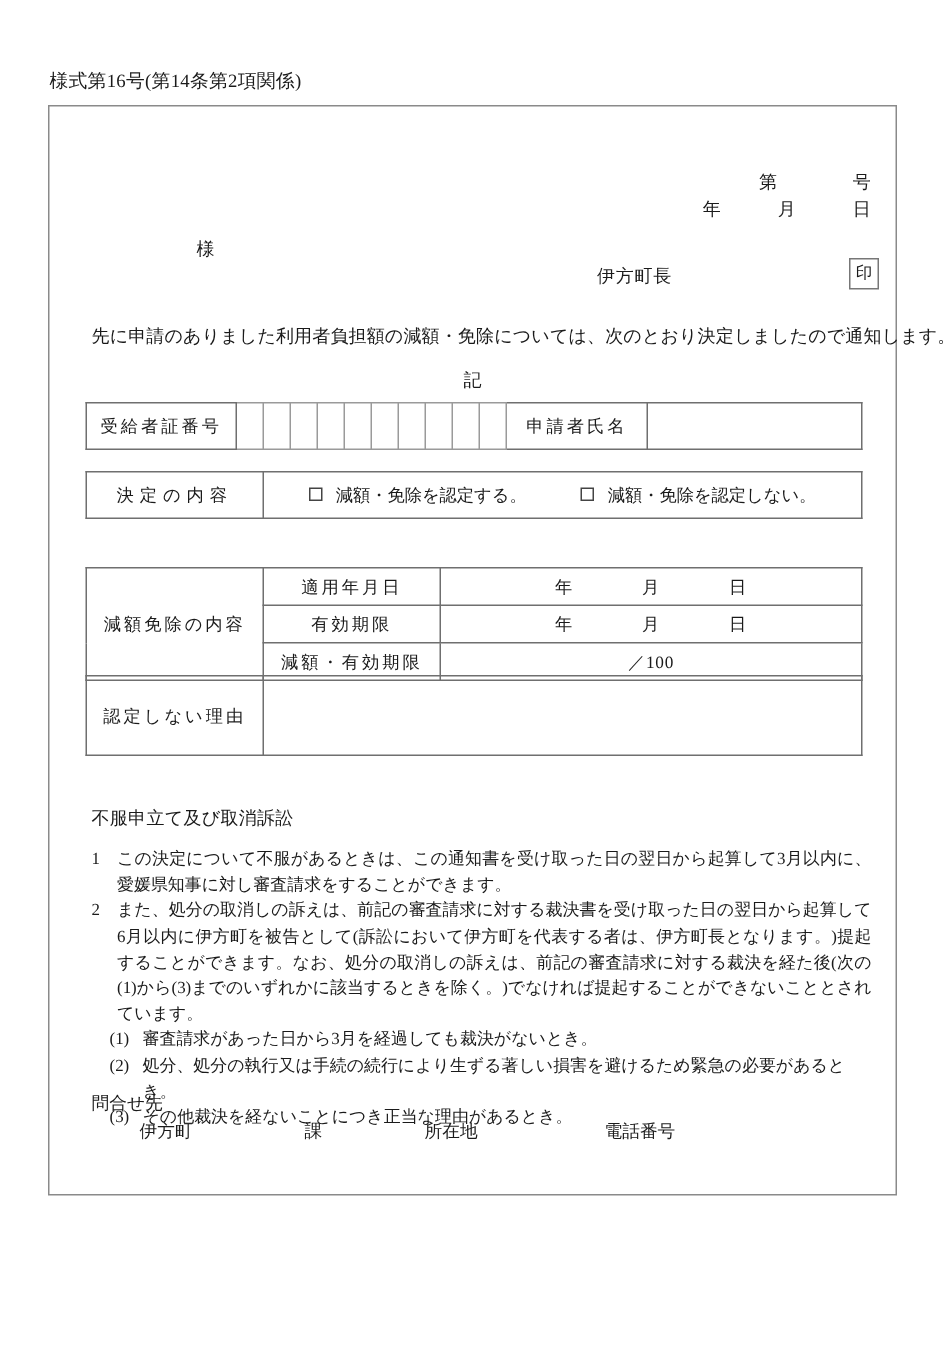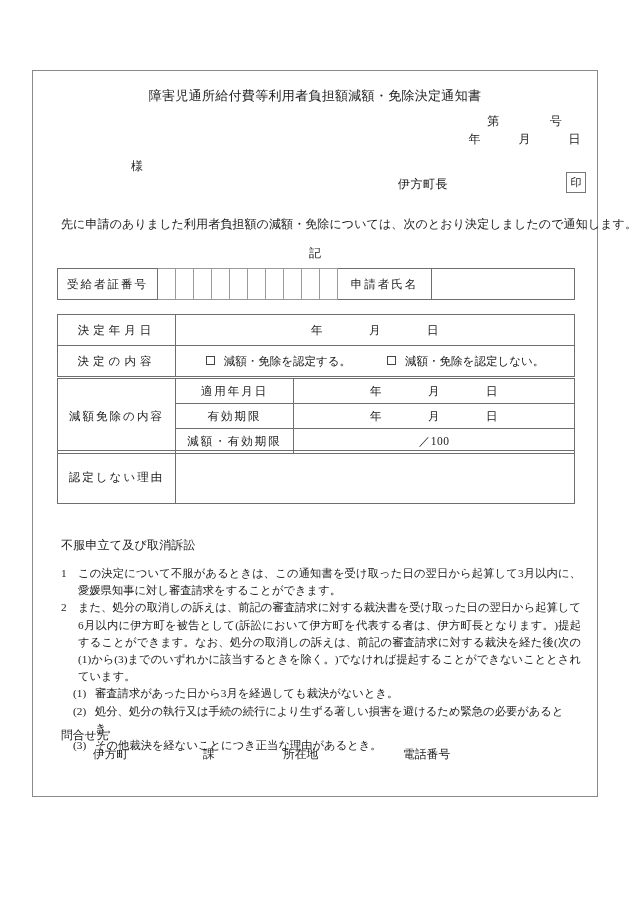--- a/index.html
+++ b/index.html
@@ -142,6 +142,7 @@
 
 <div class="page">
 
+  <div class="formno">様式第16号(第14条第2項関係)</div>
 
   <div class="sheet">
 

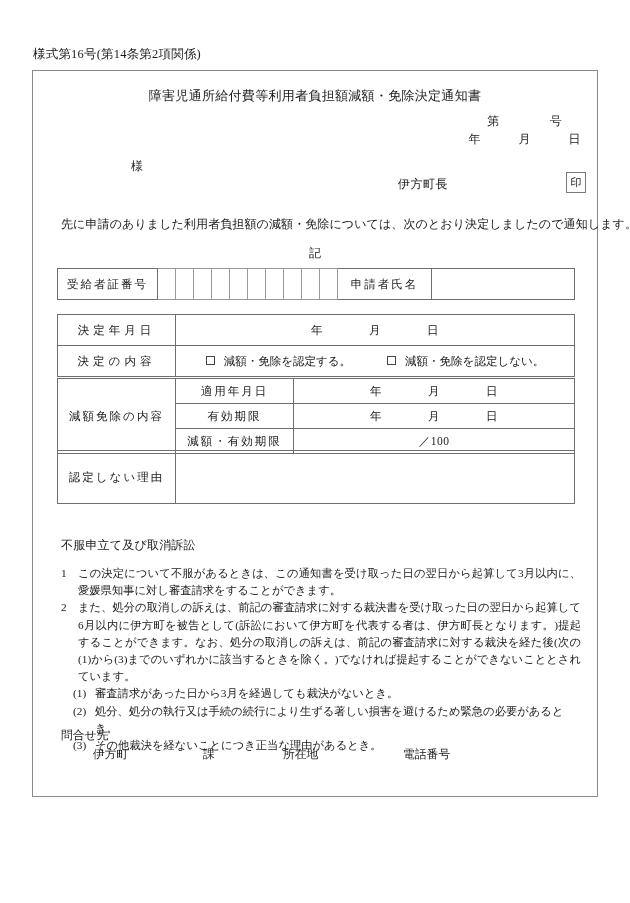--- a/index.html
+++ b/index.html
@@ -146,7 +146,6 @@
 
   <div class="sheet">
 
-    <div class="title">障害児通所給付費等利用者負担額減額・免除決定通知書</div>
 
     <div class="docno">
       <span class="l1">第　　　　号</span>

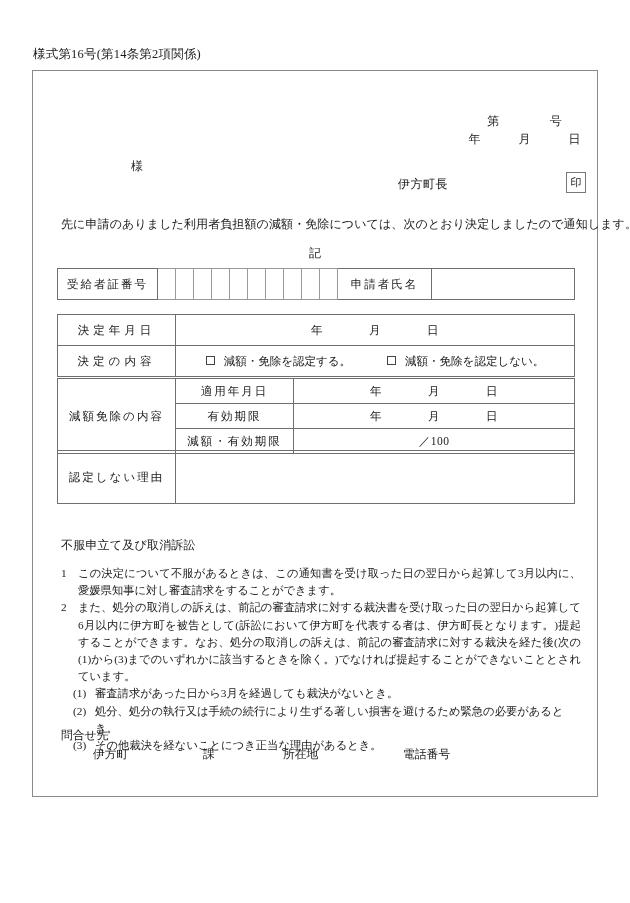--- a/index.html
+++ b/index.html
@@ -34,7 +34,7 @@
 
   .docno{
     position:absolute;right:16px;top:41px;
-    font-size:12px;text-align:center;line-height:18px;white-space:nowrap;
+    font-size:12px;text-align:right;line-height:18px;white-space:nowrap;
   }
   .docno .l1{display:block;letter-spacing:0.5px;}
   .docno .l2{display:block;letter-spacing:0.5px;}

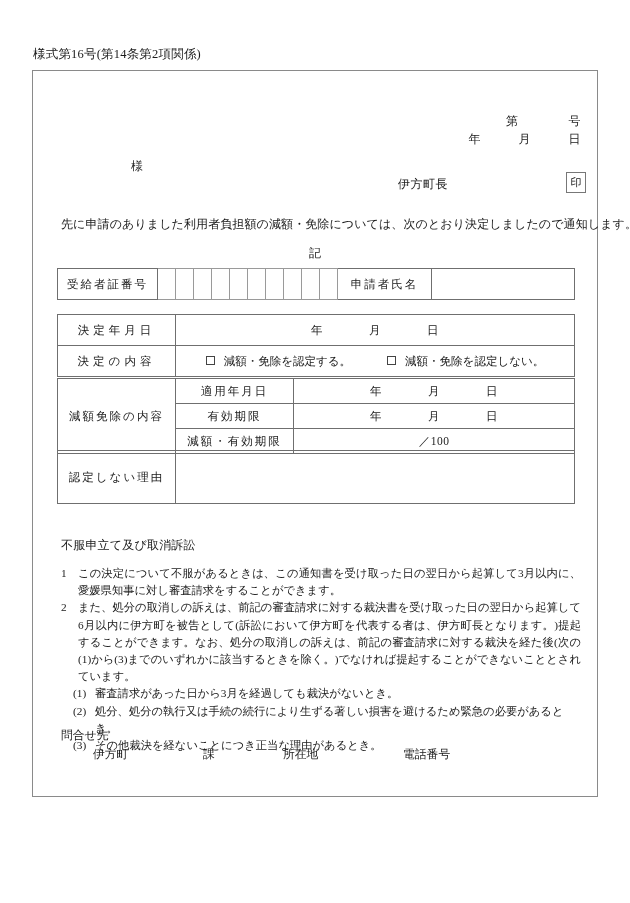--- a/index.html
+++ b/index.html
@@ -200,14 +200,6 @@
           <col>
         </colgroup>
       <tbody>
-          <tr>
-        <td class="lbl">決定年月日</td>
-        <td class="val">
-          <span class="date-line">
-            <span class="d-y">年</span><span class="d-m">月</span><span class="d-d">日</span>
-          </span>
-        </td>
-      </tr>
       <tr>
         <td class="lbl">決定の内容</td>
         <td>

